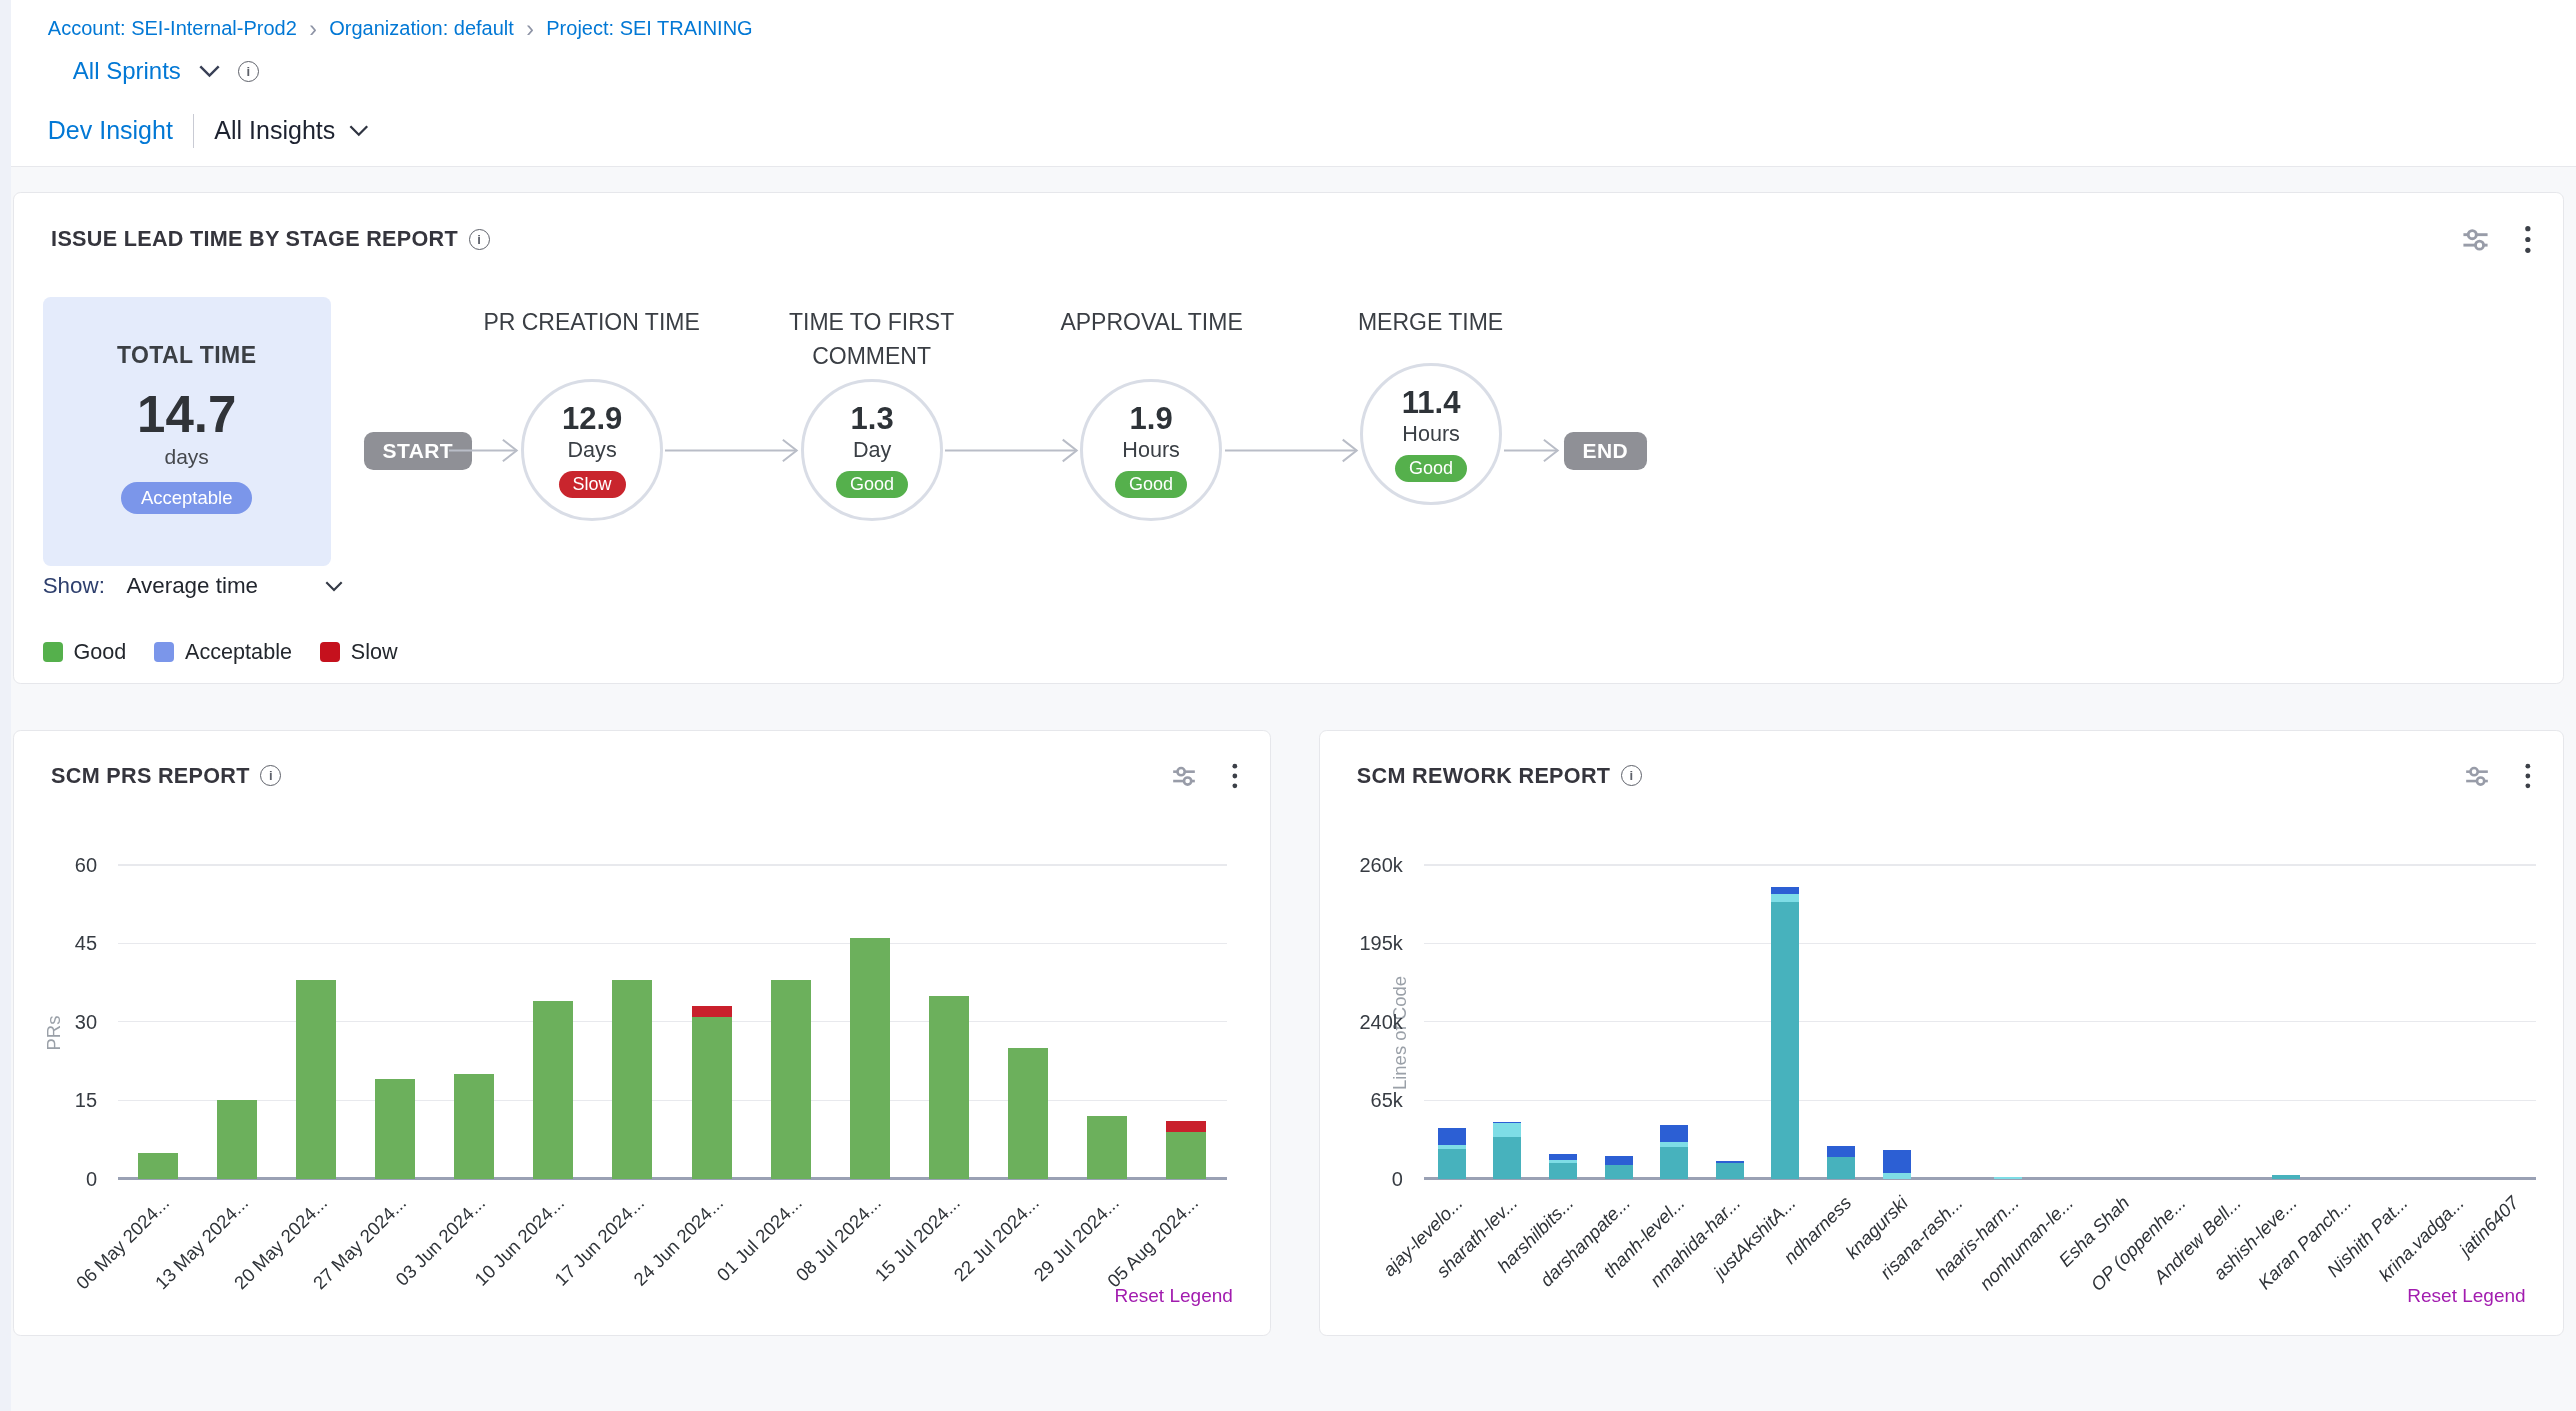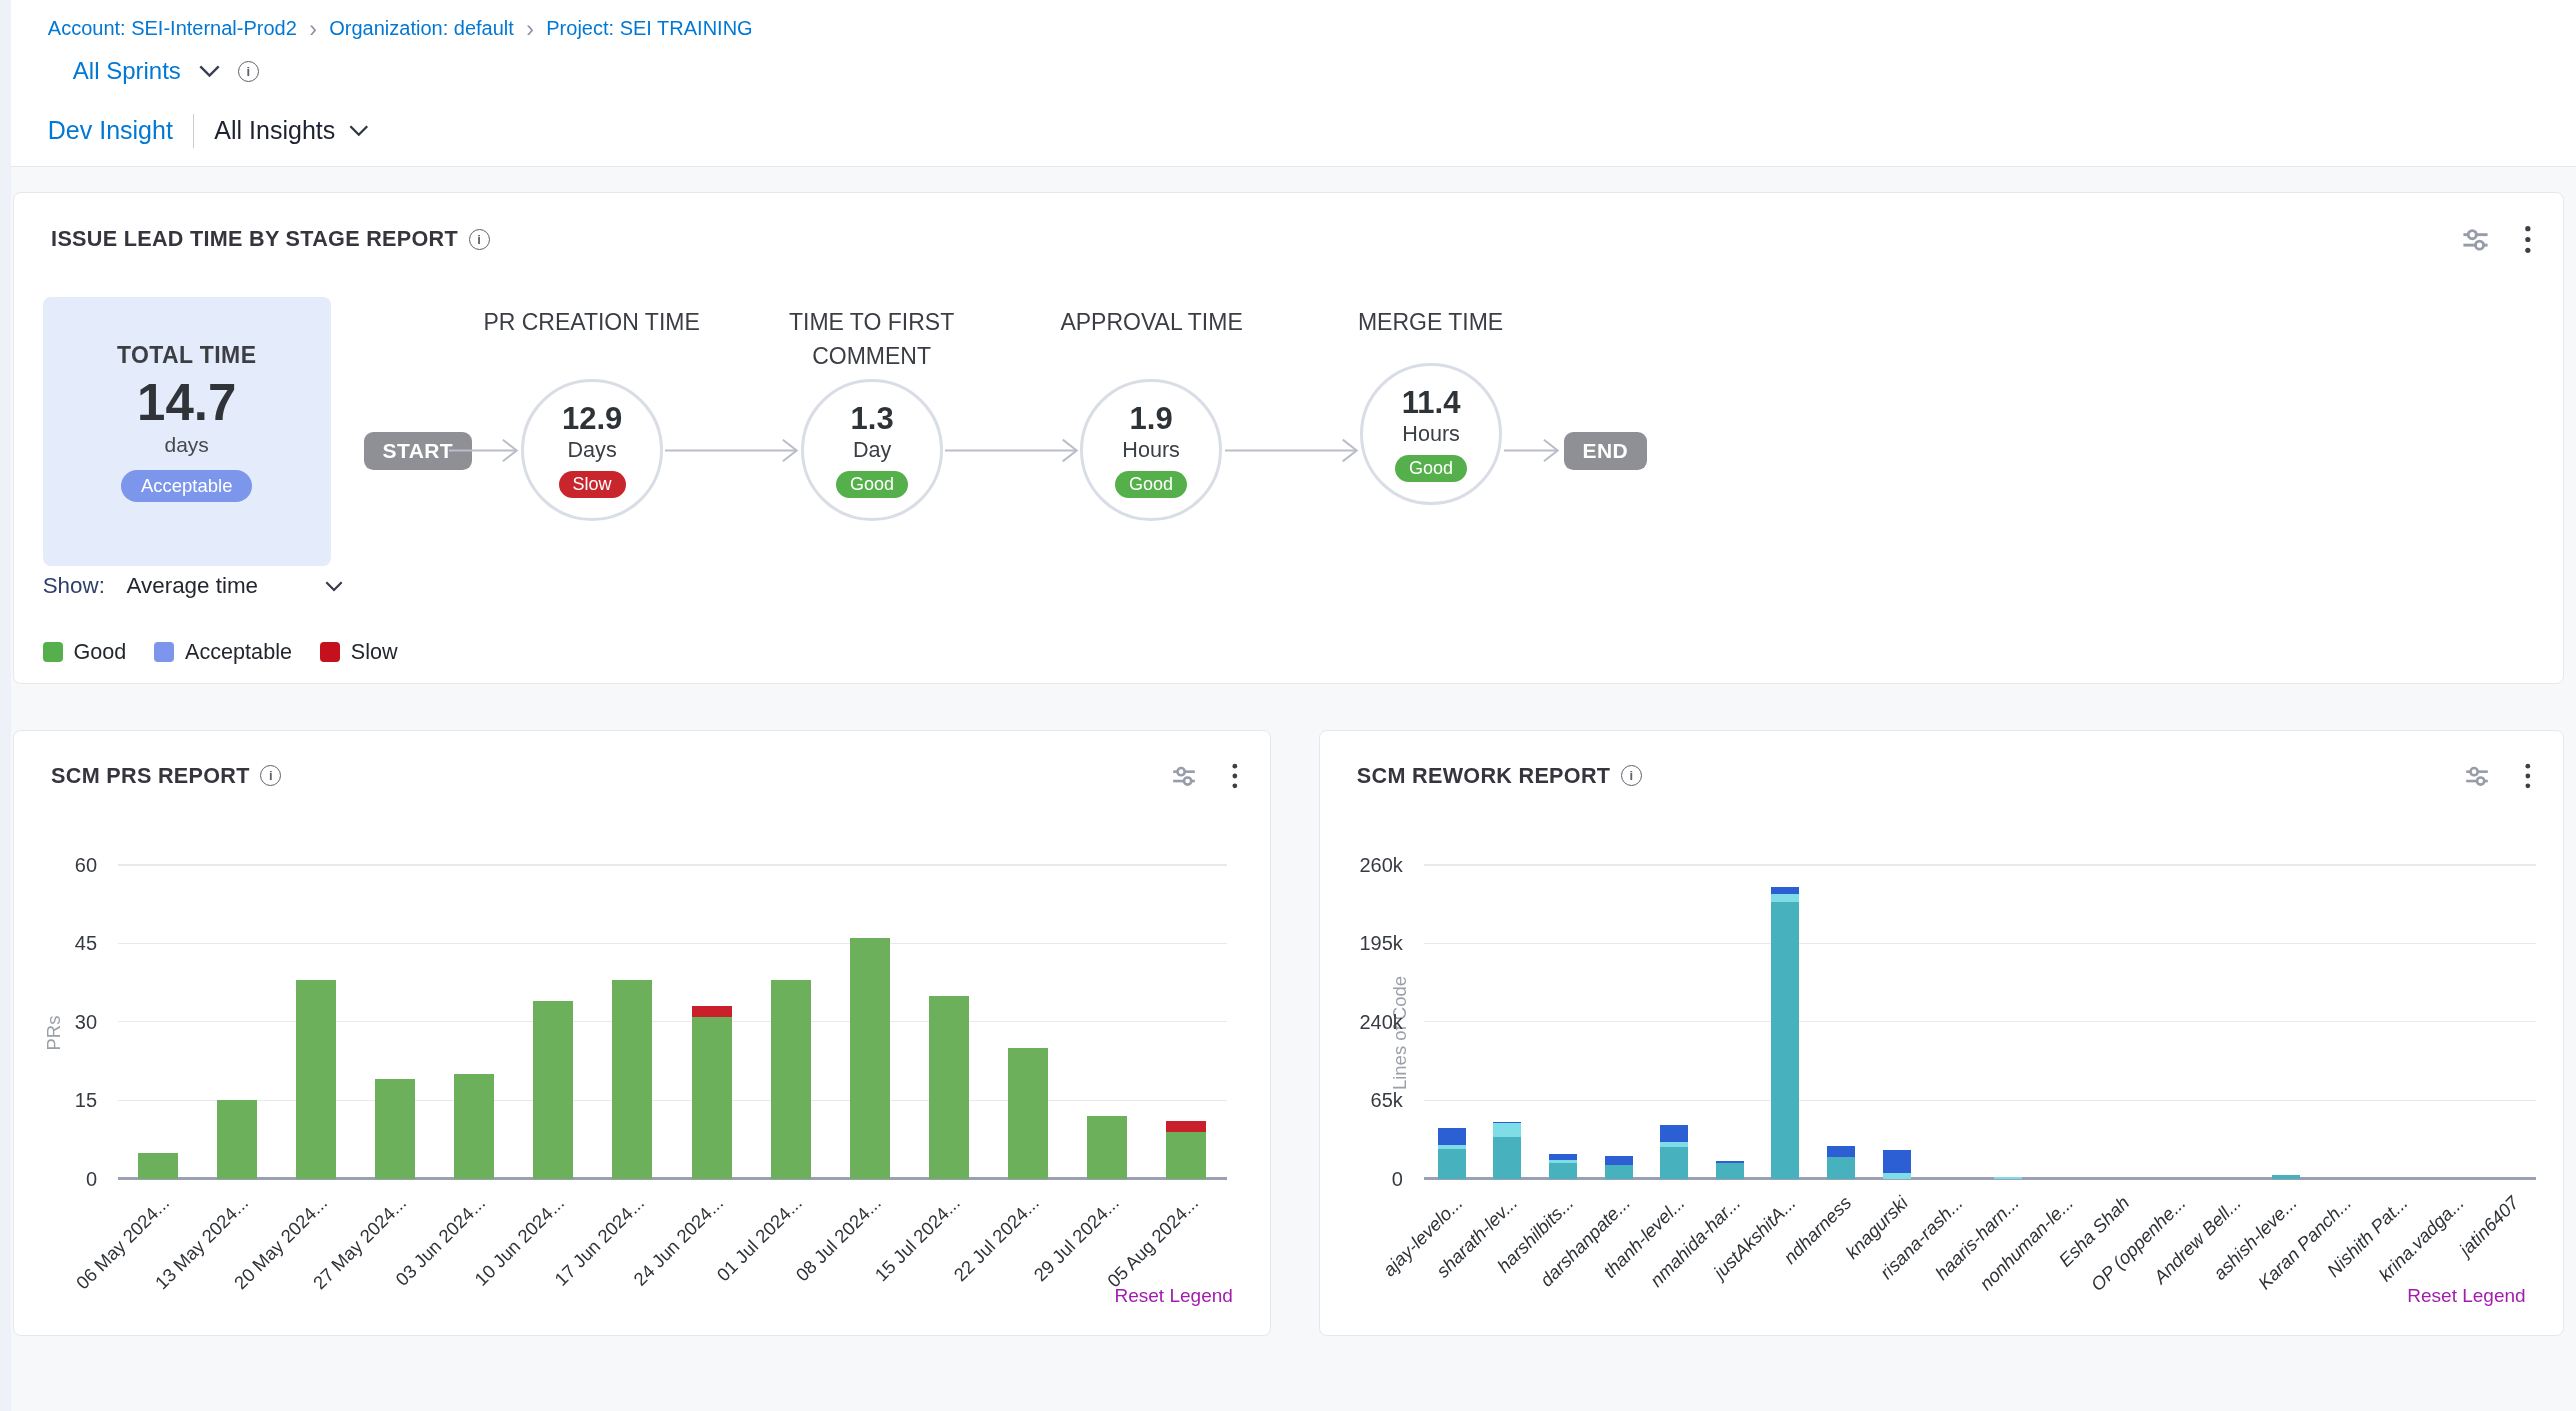--- a/index.html
+++ b/index.html
@@ -32,7 +32,7 @@
   .total-card { position: absolute; left: 28.6px; top: 104px; width: 288px; height: 269px; background: #e4ebfb;
     border-radius: 7.7px; display: flex; flex-direction: column; align-items: center; padding-top: 45px; }
   .total-label { font-size: 23px; font-weight: 700; color: #3b3f44; letter-spacing: 0.4px; }
-  .total-value { font-size: 51px; font-weight: 600; color: #303338; margin-top: 4px; }
+  .total-value { font-size: 51px; font-weight: 600; color: #303338; margin-top: 16px; }
   .total-unit { font-size: 21px; color: #45484d; margin-top: 1.5px; }
   .badge { border-radius: 771px; color: #fff; font-size: 18.5px; font-weight: 500; padding: 5.4px 20px; margin-top: 12.4px; }
   .pill { position: absolute; background: #8f9096; color: #fff; font-size: 21px; font-weight: 600;

